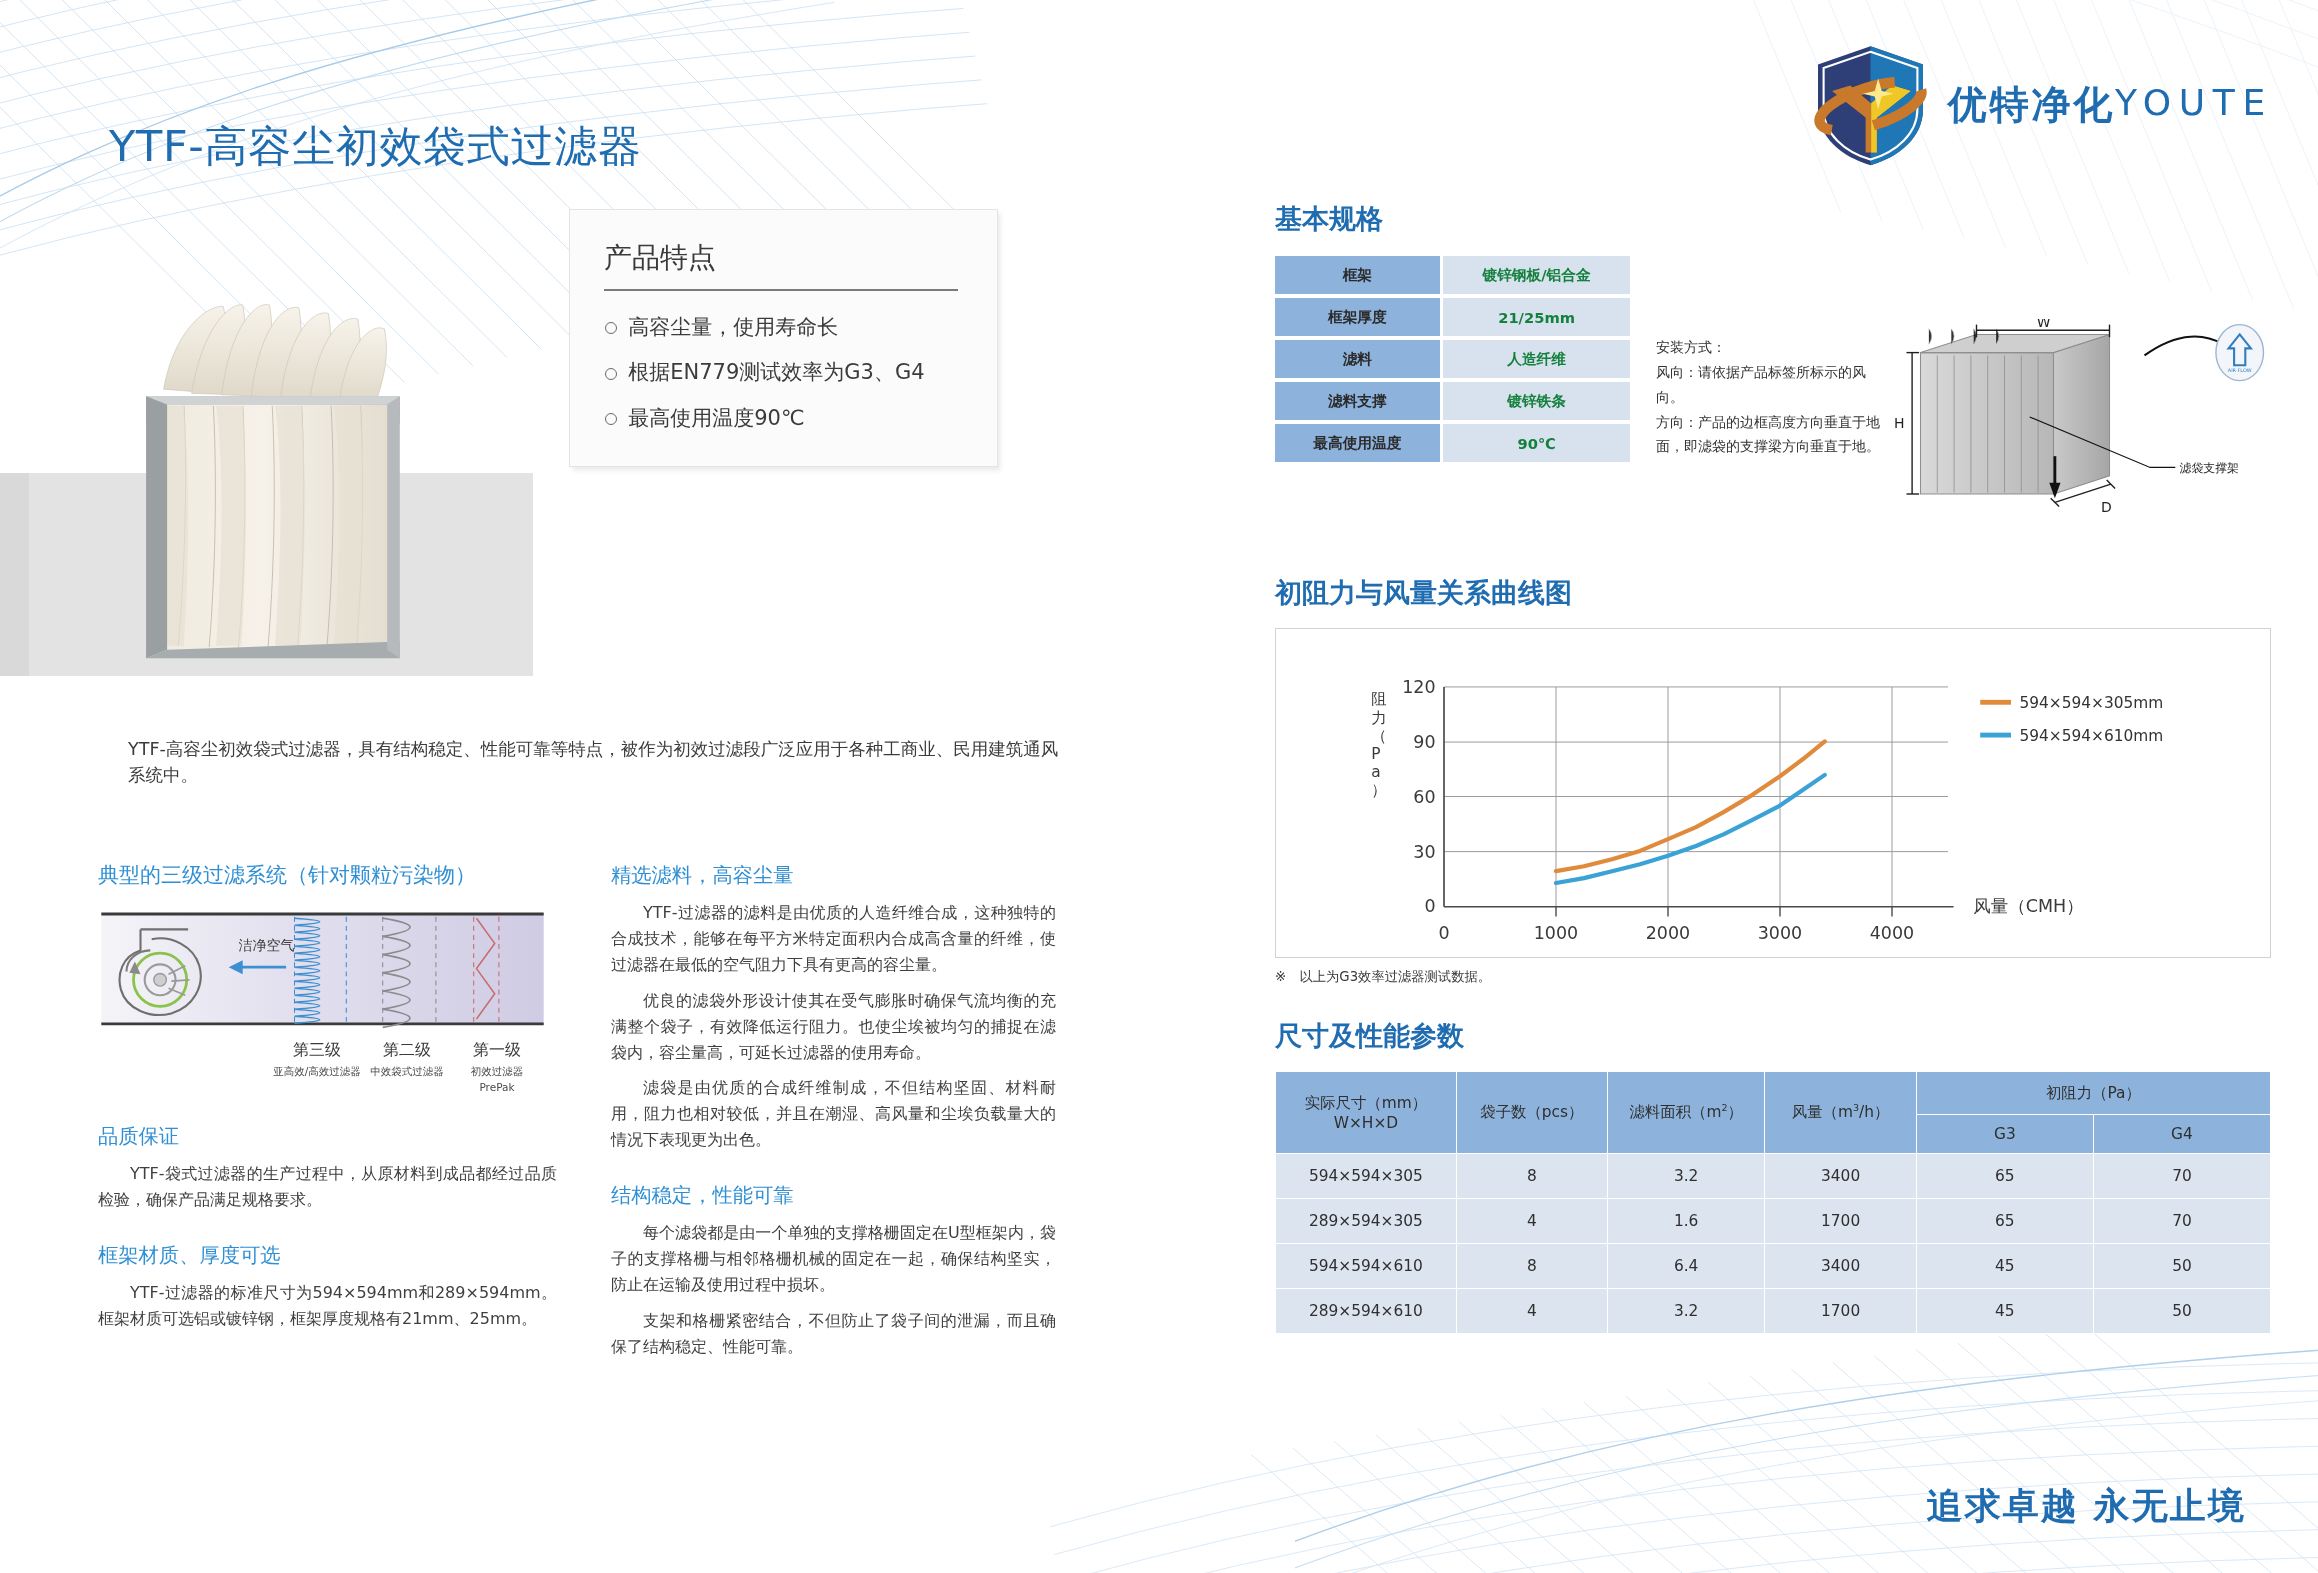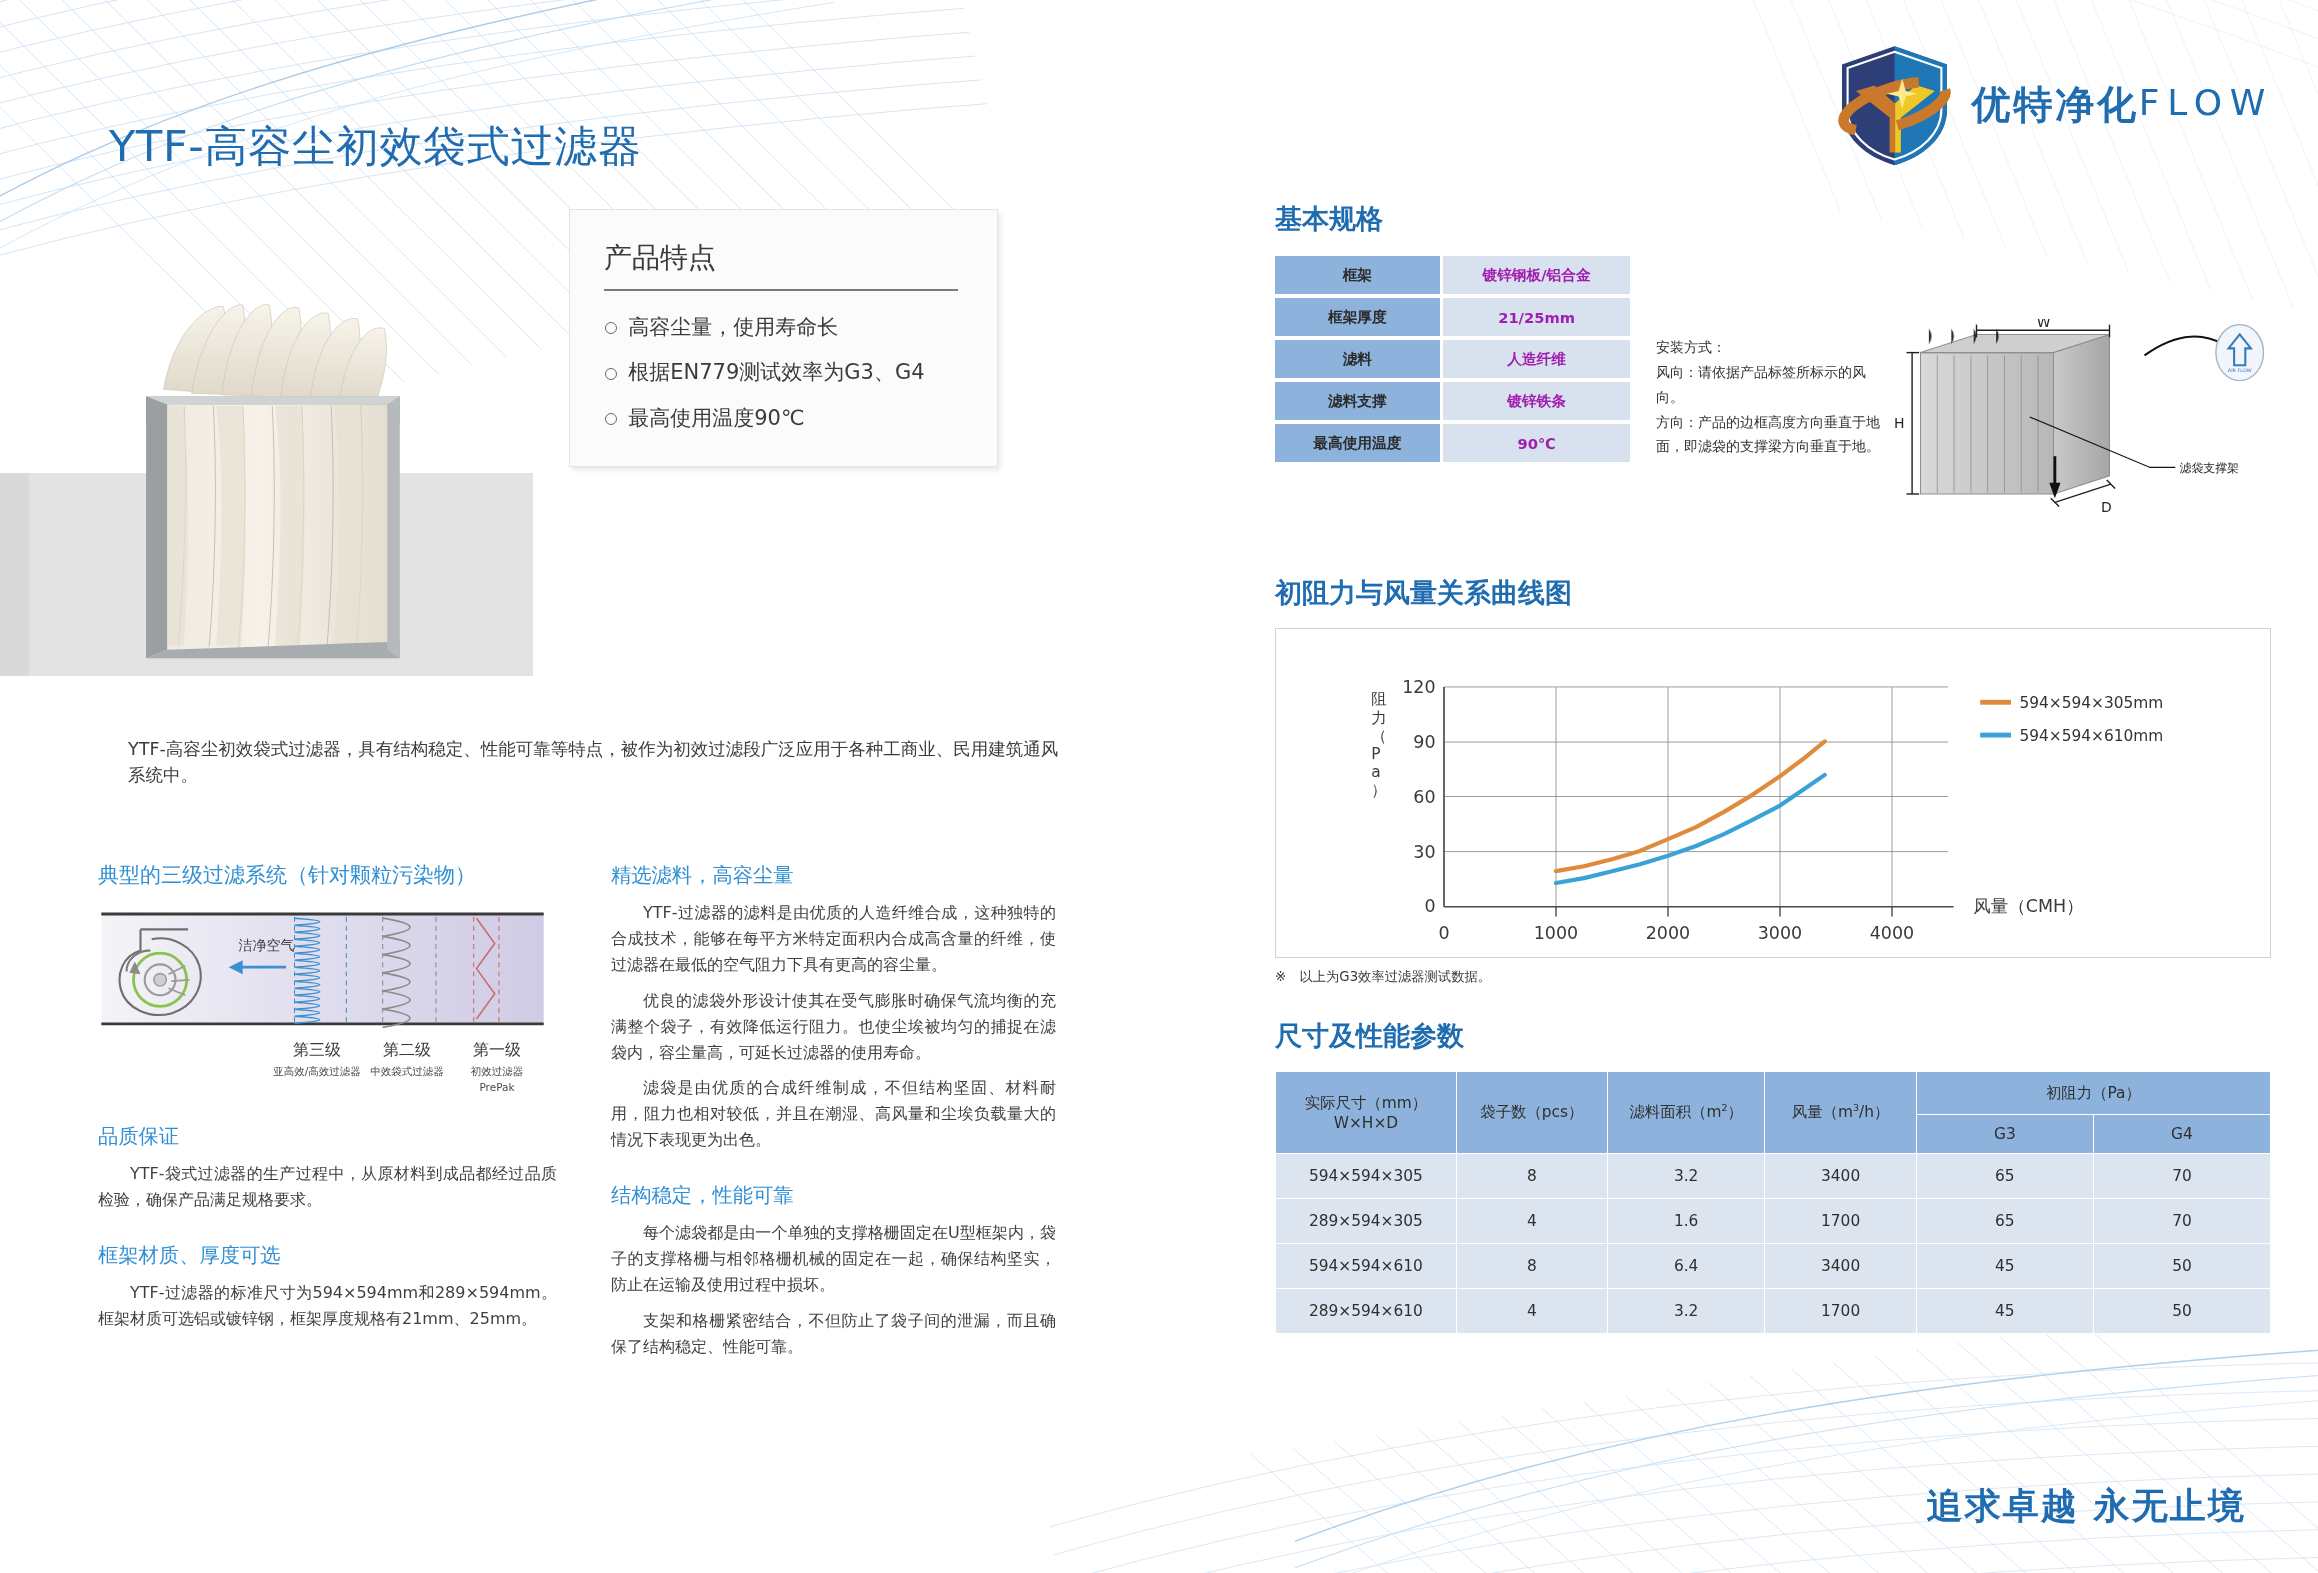--- a/index.html
+++ b/index.html
@@ -291,7 +291,7 @@
     </div>
     <div class="logo-text">
       <span class="logo-cn">优特净化</span>
-      <span class="logo-en">FLOW</span>
+      <span class="logo-en">YOUTE</span>
     </div>
   </div>
 

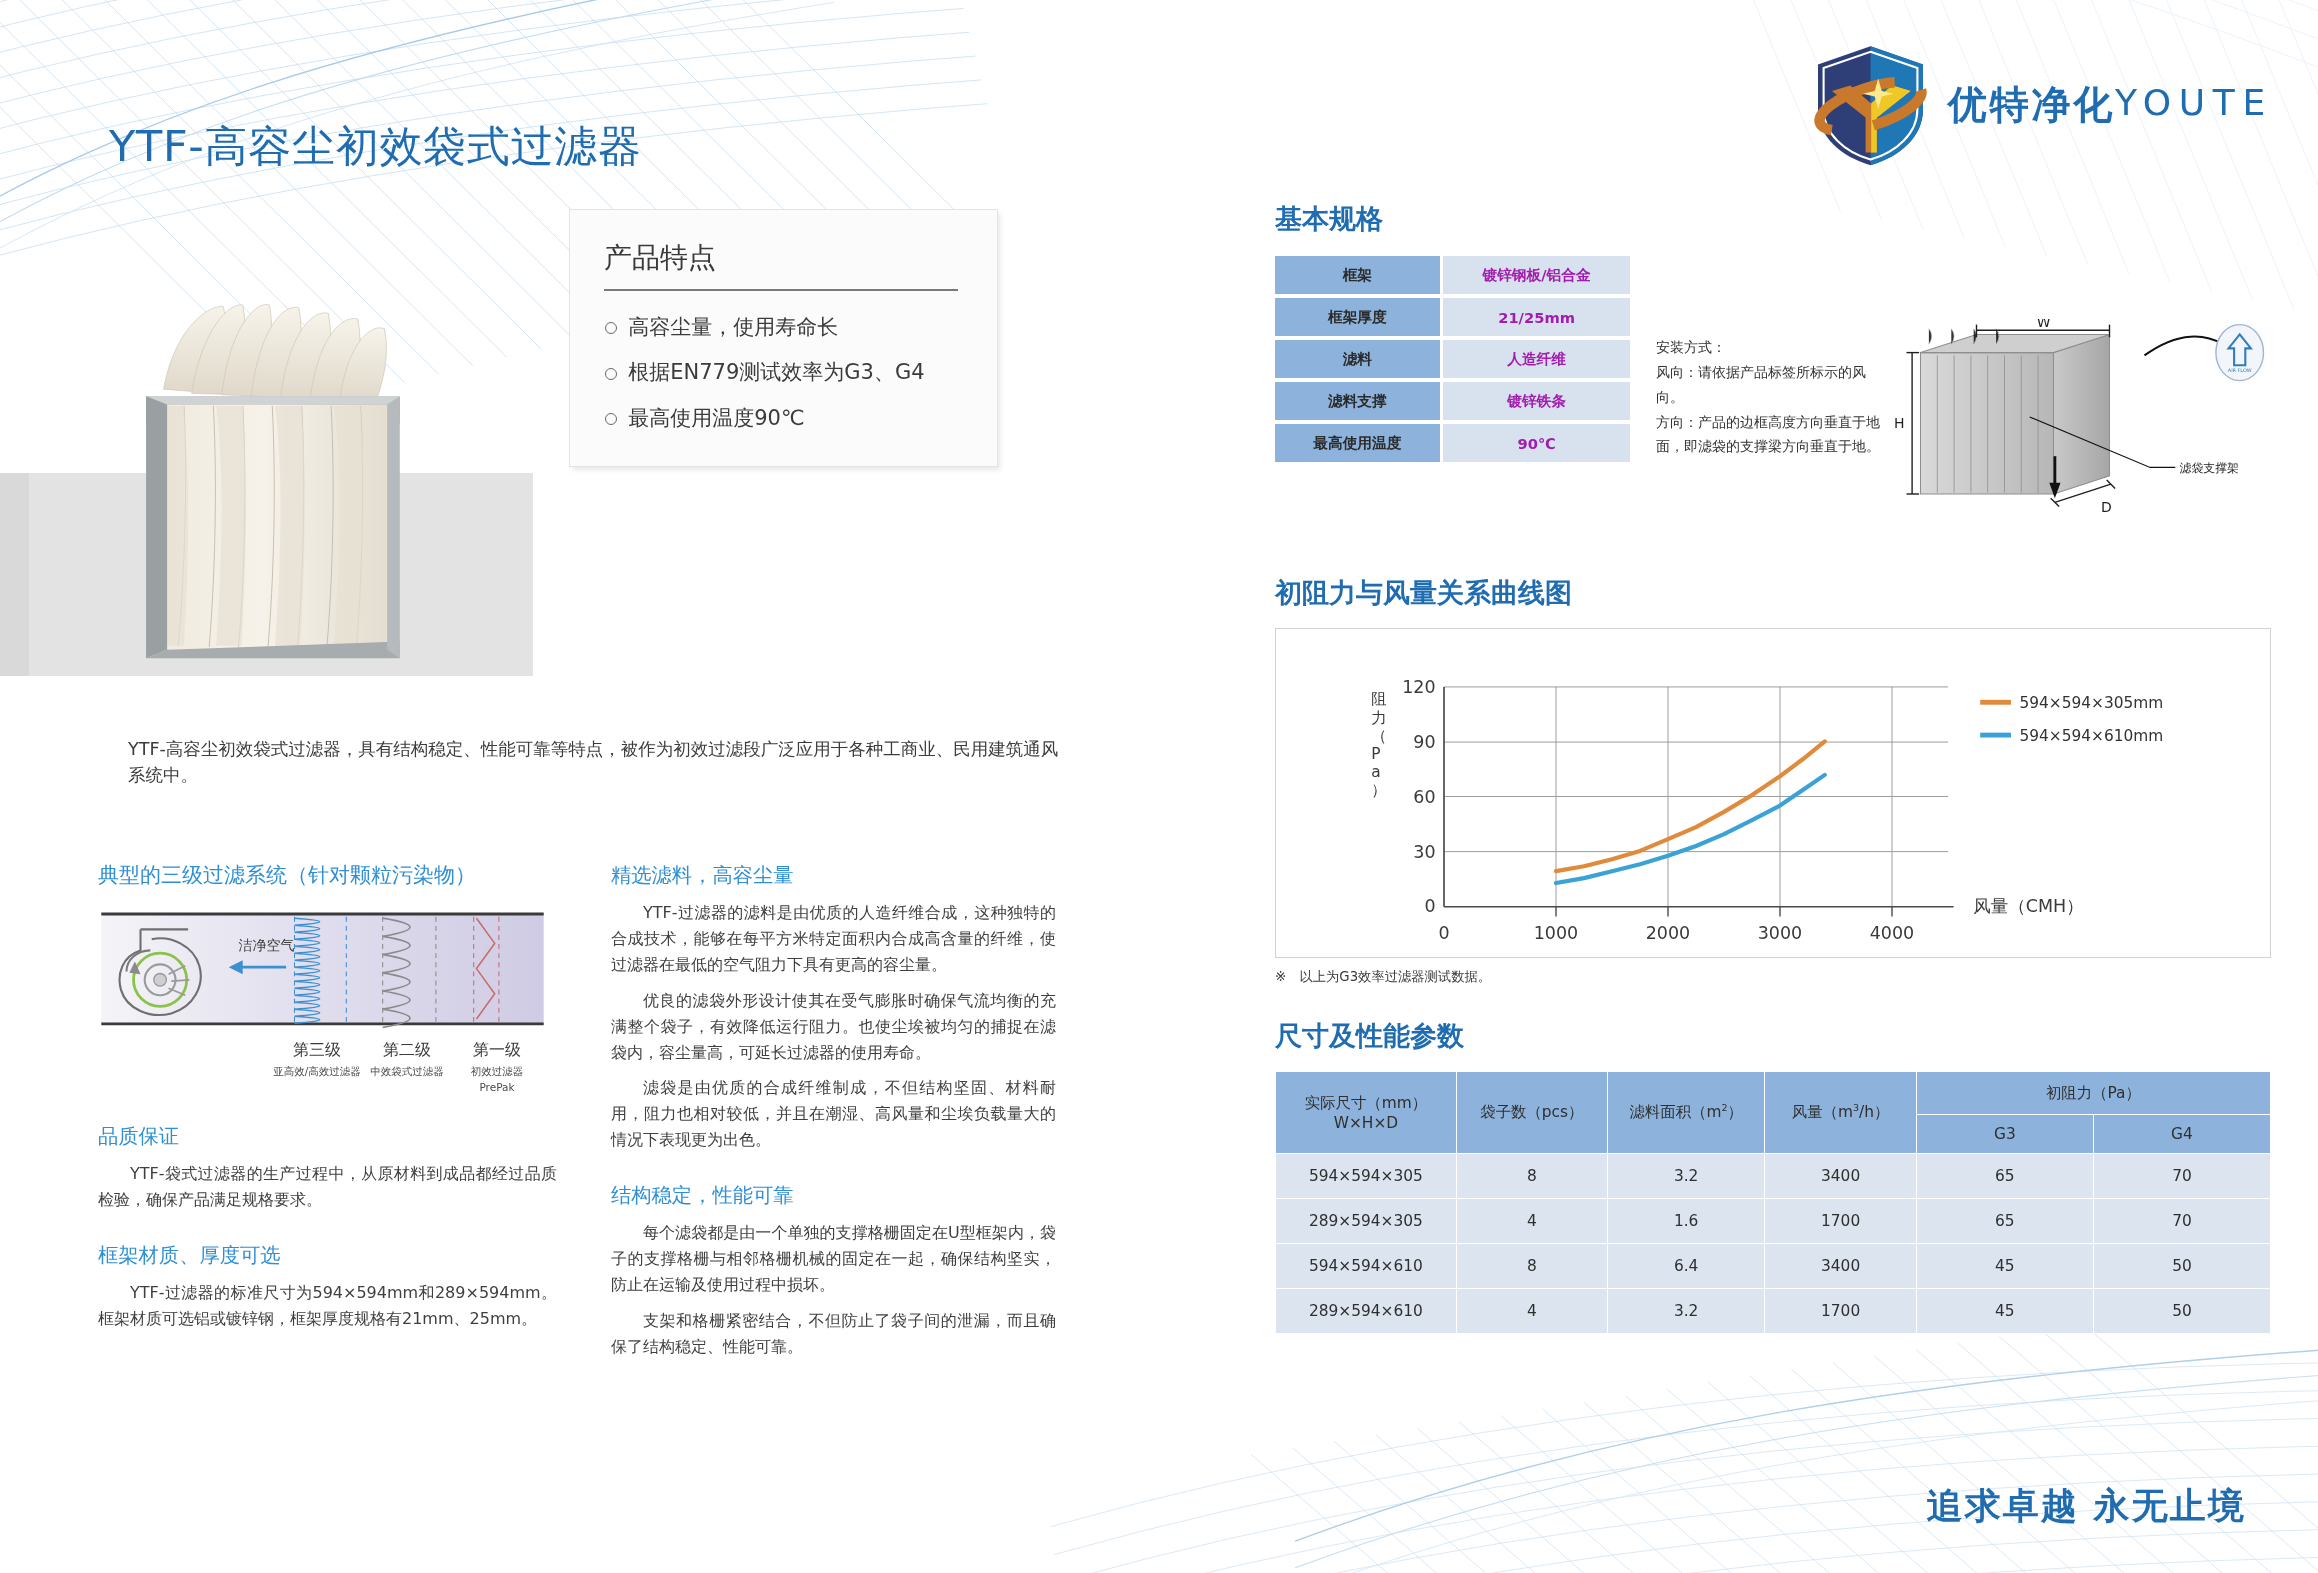--- a/index.html
+++ b/index.html
@@ -104,7 +104,7 @@
   .sec-title { color:#1F6CB0; font-size: 27px; font-weight: 600; }
 
   table.spec { border-collapse: separate; border-spacing: 0 4.2px; width: 355px; font-weight: bold; }
-  table.spec td { height: 38px; font-size: 14.7px; color:#a21caf; text-align:center; }
+  table.spec td { height: 38px; font-size: 14.7px; color:#15803d; text-align:center; }
   table.spec td.k { background:#8db3dc; width: 195px; color:#2b2b2b; }
   table.spec td.sp { width: 4.2px; background: transparent; }
   table.spec td.v { background:#d7e2ee; width: 209px; }

